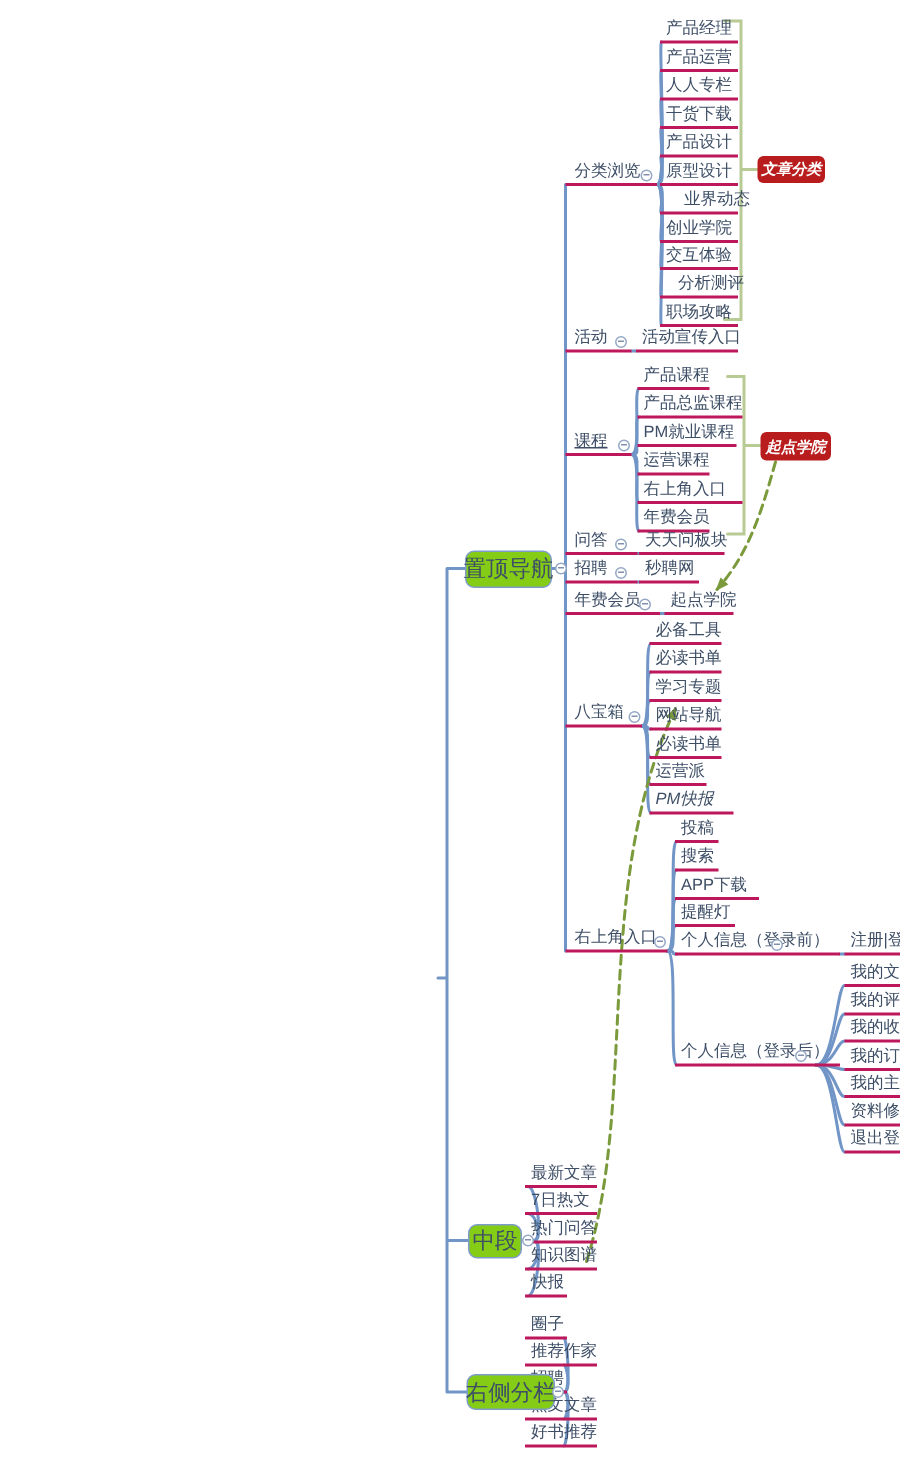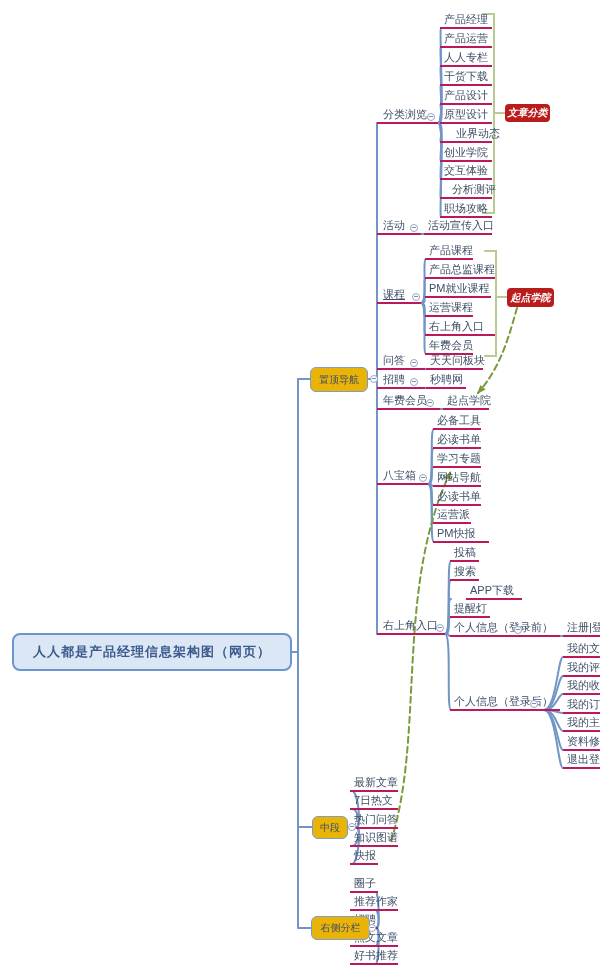--- a/index.html
+++ b/index.html
@@ -7,8 +7,8 @@
   #canvas{position:relative;width:600px;height:976px;background:#ffffff;overflow:hidden;}
   #wires{position:absolute;left:0;top:0;z-index:1;}
   .box{position:absolute;z-index:3;display:flex;align-items:center;justify-content:center;
-       border:1.5px solid #7e9cc8;background:#eab308;border-radius:6px;color:#3d4e66;
-       font-size:10px;box-sizing:border-box;white-space:nowrap;}
+       border:1.5px solid #7e9cc8;background:#84cc16;border-radius:6px;color:#3d4e66;
+       font-size:15px;box-sizing:border-box;white-space:nowrap;}
   .rootbox{border:2px solid #6c96ce;background:#dce7f5;border-radius:8px;
        font-size:13px;font-weight:bold;color:#3b5b8e;letter-spacing:1px;}
   .node{position:absolute;z-index:2;box-sizing:border-box;border-bottom:2px solid #be185d;

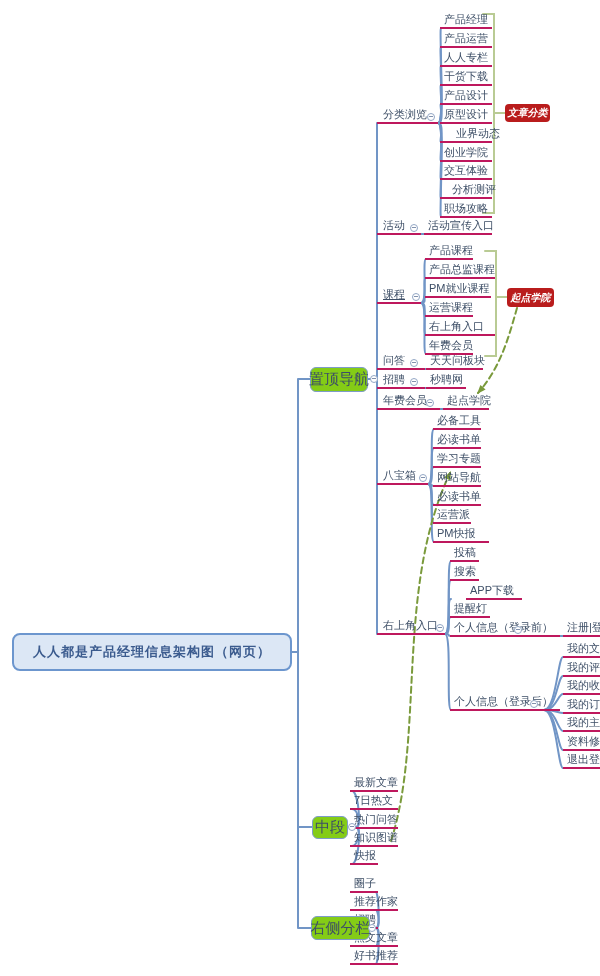--- a/index.html
+++ b/index.html
@@ -155,7 +155,7 @@
   <div class="node n3" style="left:433px;top:470px;width:48px;">网站导航</div>
   <div class="node n3" style="left:433px;top:489px;width:48px;">必读书单</div>
   <div class="node n3" style="left:433px;top:507px;width:38px;">运营派</div>
-  <div class="node n3" style="left:433px;top:526px;width:56px;">PM快报</div>
+  <div class="node n3" style="left:433px;top:526px;width:56px;font-style:italic;">PM快报</div>
 
   <div class="node n3" style="left:450px;top:545px;width:29px;">投稿</div>
   <div class="node n3" style="left:450px;top:564px;width:29px;">搜索</div>

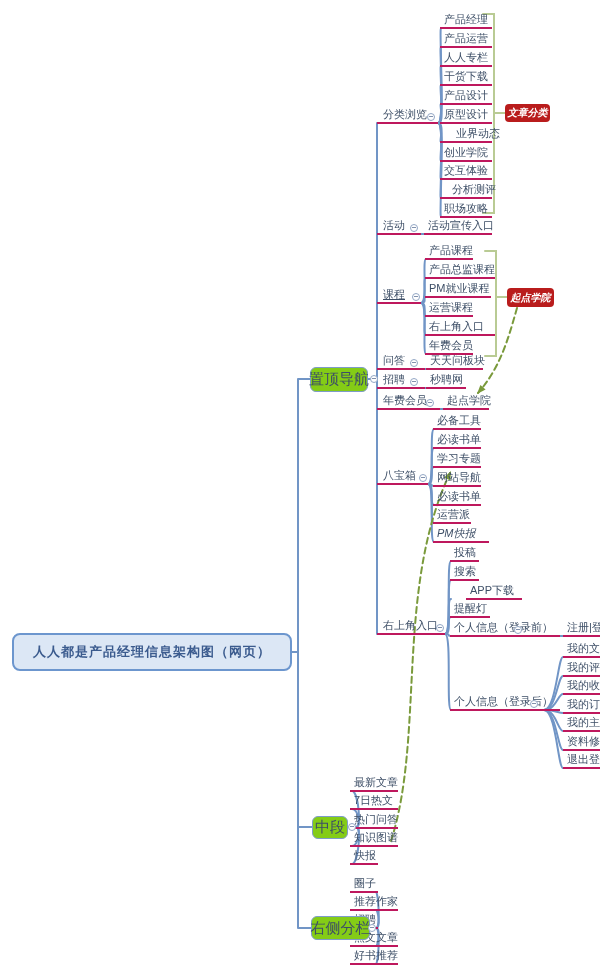--- a/index.html
+++ b/index.html
@@ -159,7 +159,7 @@
 
   <div class="node n3" style="left:450px;top:545px;width:29px;">投稿</div>
   <div class="node n3" style="left:450px;top:564px;width:29px;">搜索</div>
-  <div class="node n3" style="left:450px;top:583px;width:56px;margin-left:16px;">APP下载</div>
+  <div class="node n3" style="left:450px;top:583px;width:56px;">APP下载</div>
   <div class="node n3" style="left:450px;top:601px;width:40px;">提醒灯</div>
   <div class="node n3" style="left:450px;top:620px;width:110px;">个人信息（登录前）</div>
   <div class="node n3" style="left:450px;top:694px;width:110px;">个人信息（登录后）</div>

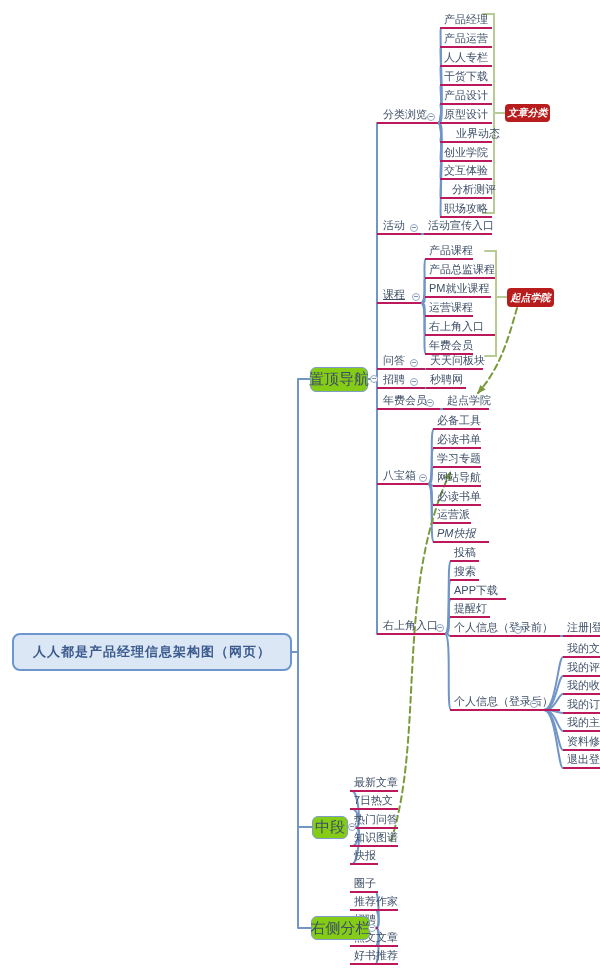--- a/index.html
+++ b/index.html
@@ -110,7 +110,6 @@
     </g>
   </svg>
 
-  <div class="box rootbox" style="left:12px;top:633px;width:280px;height:38px;">人人都是产品经理信息架构图（网页）</div>
   <div class="box" style="left:310px;top:367px;width:58px;height:25px;">置顶导航</div>
   <div class="box" style="left:312px;top:816px;width:36px;height:23px;">中段</div>
   <div class="box" style="left:311px;top:916px;width:59px;height:24px;">右侧分栏</div>

